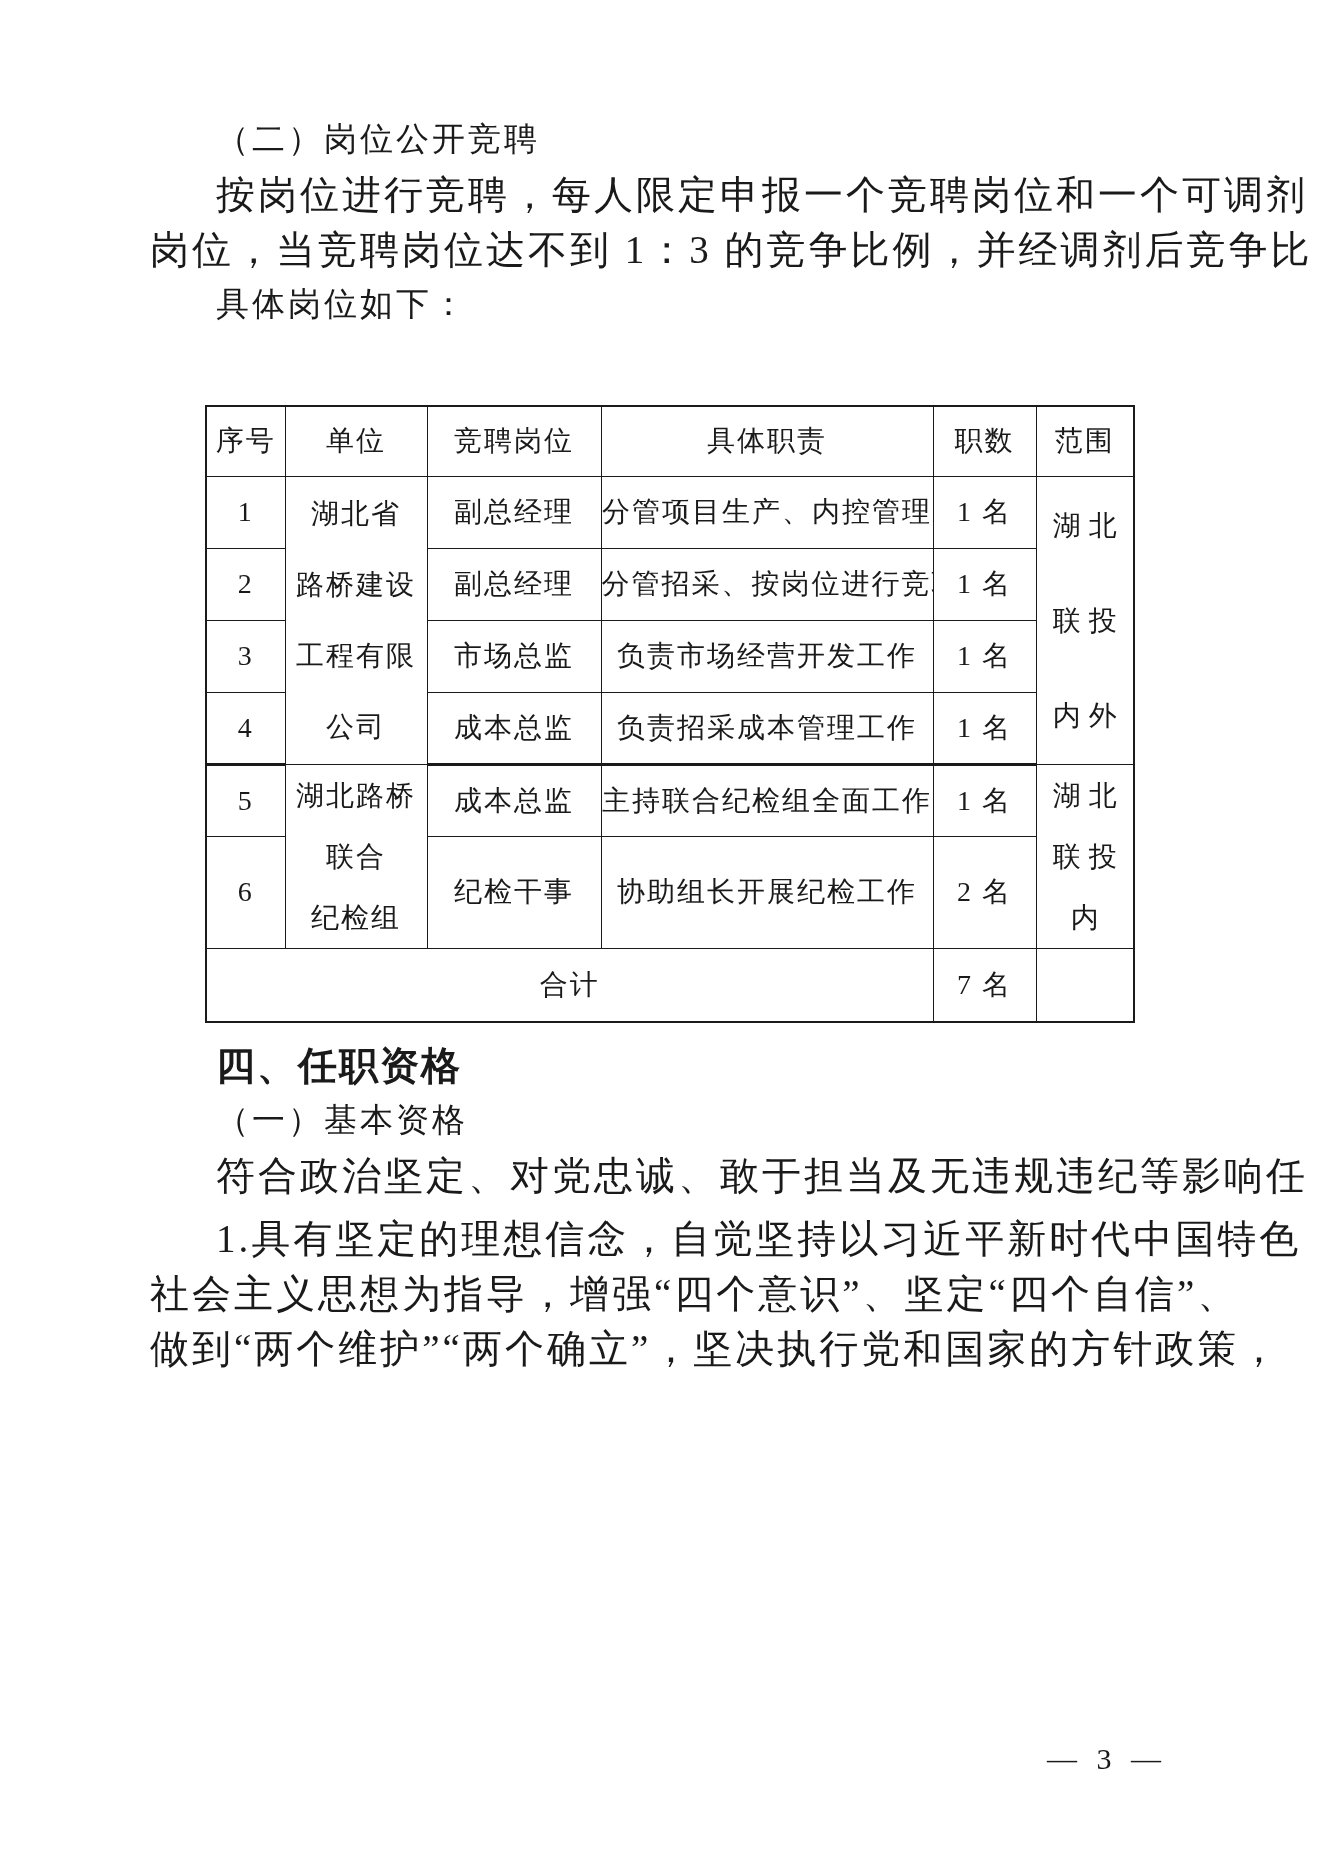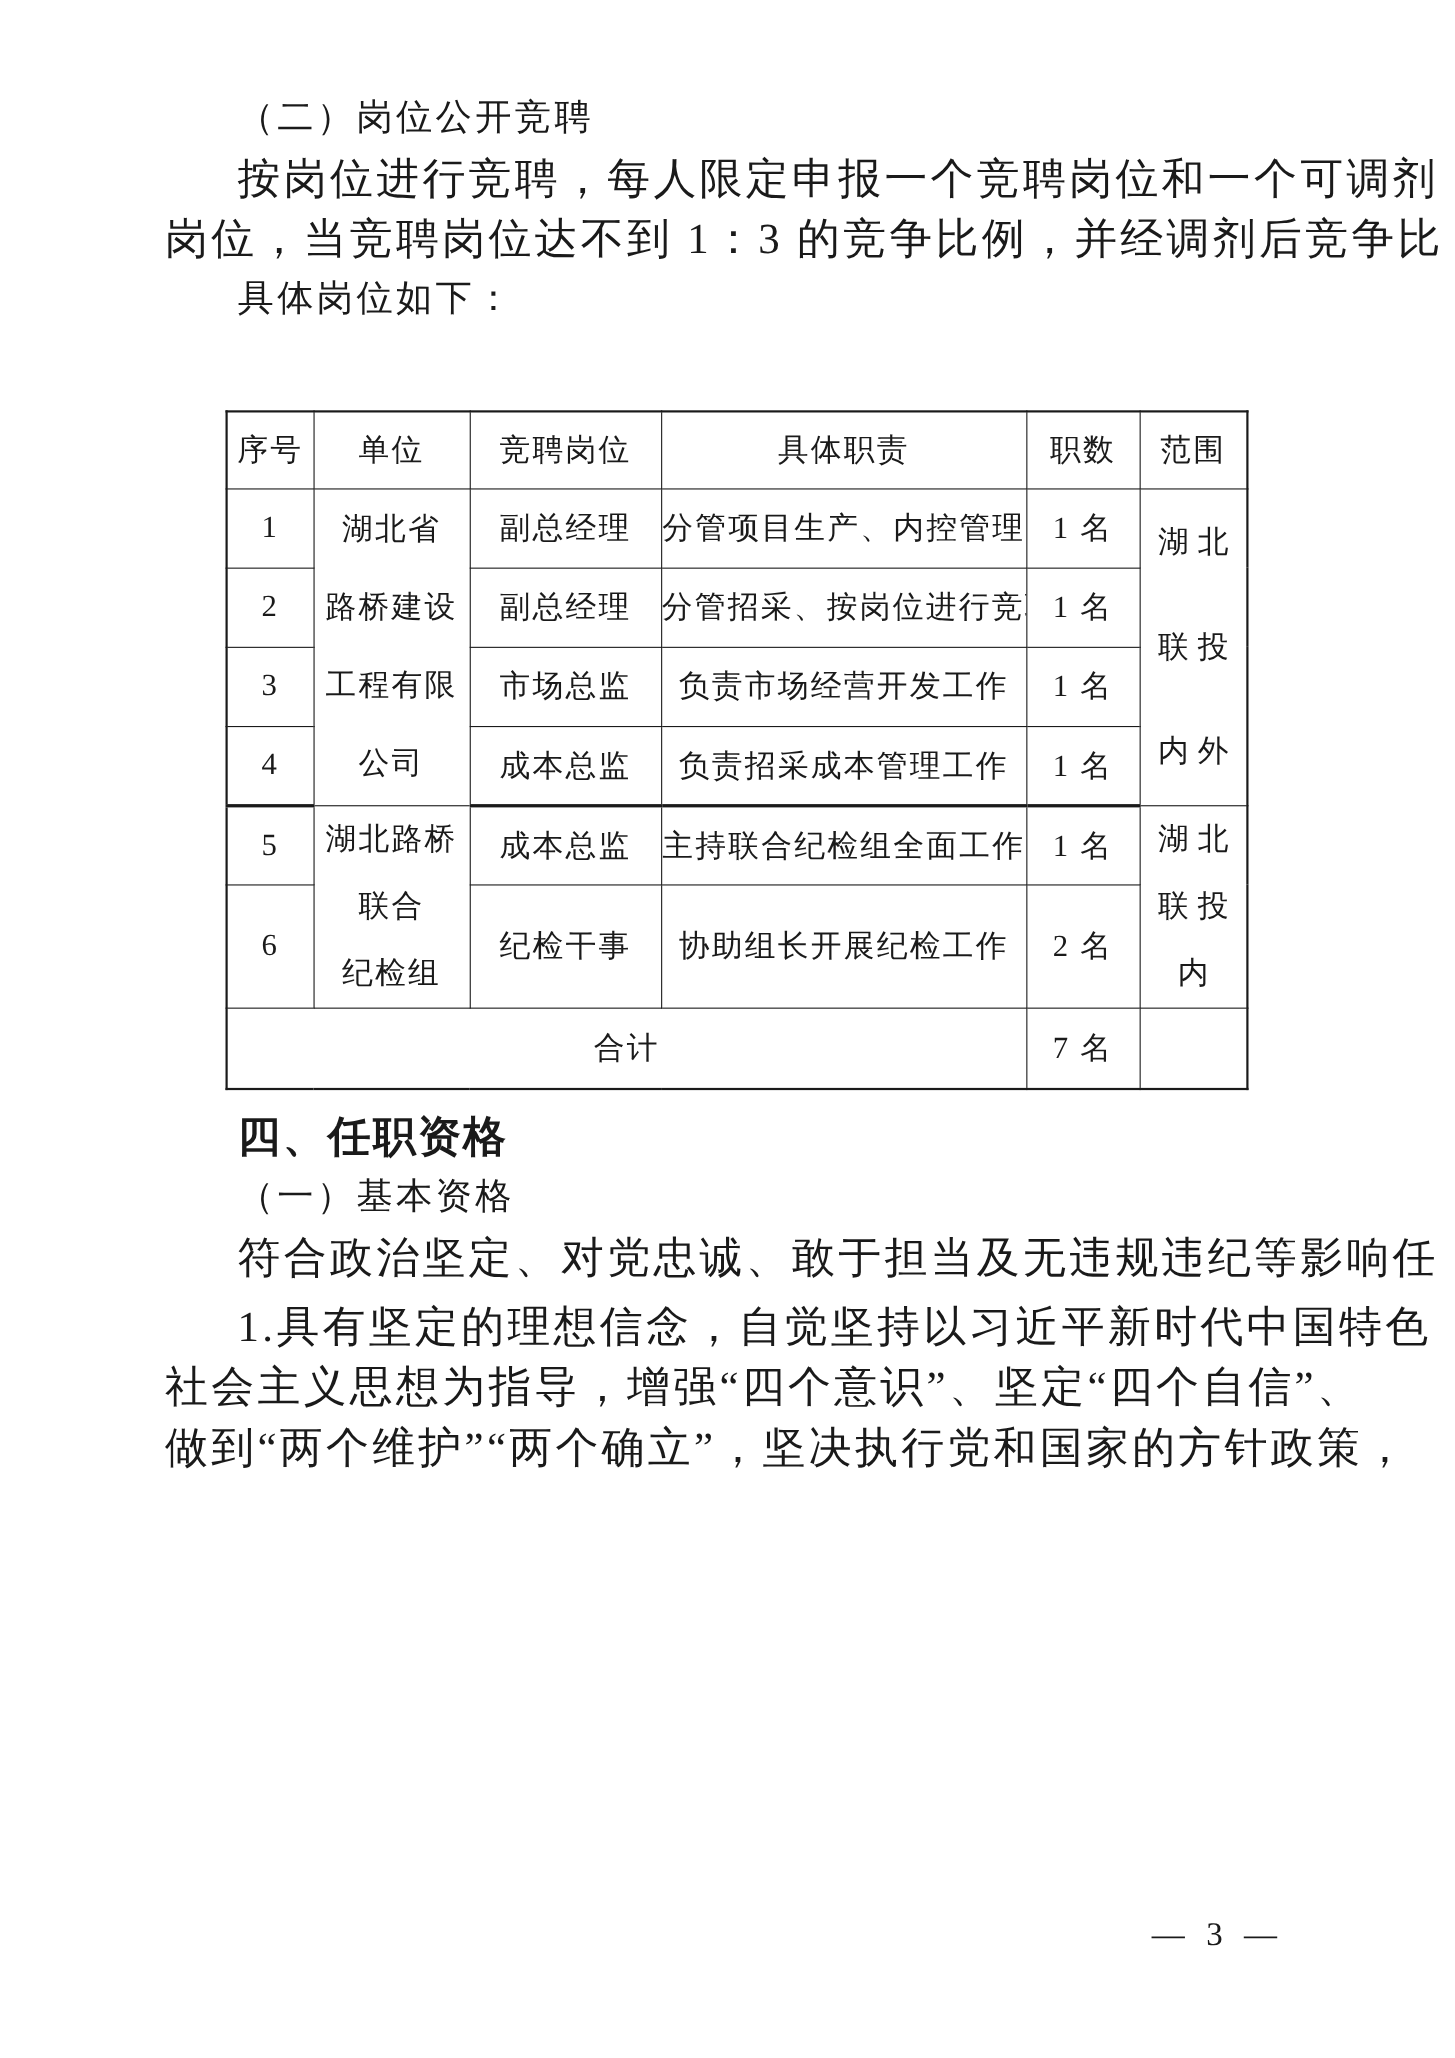--- a/index.html
+++ b/index.html
@@ -14,7 +14,7 @@
   }
   .content {
     position: absolute; top: 0; left: 150px;
-    width: 1016px; padding-top: 80px;
+    width: 1016px; padding-top: 112px;
   }
   .line {
     font-size: 39px; line-height: 55px;

